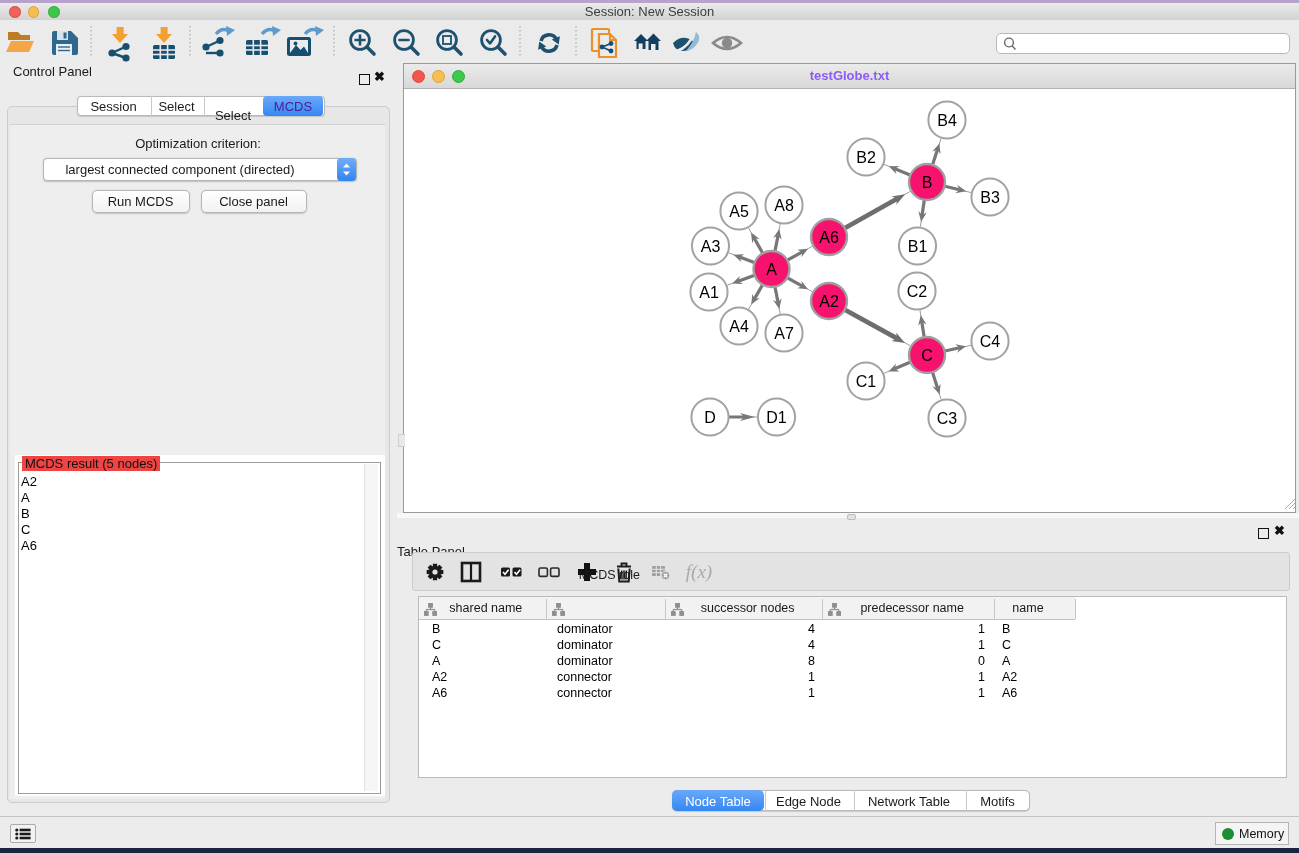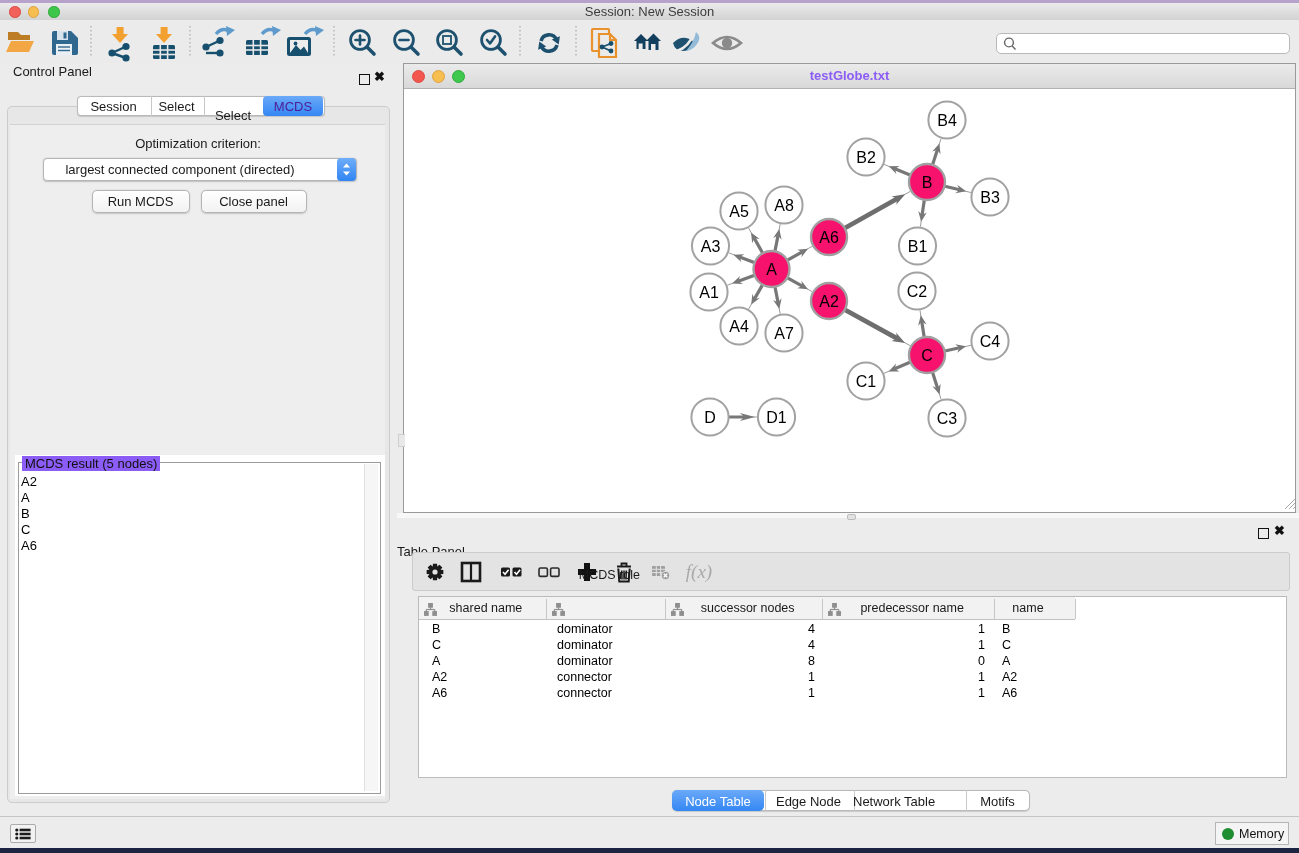--- a/index.html
+++ b/index.html
@@ -159,7 +159,7 @@
 <div class="abs lt" style="left:201px;top:194px;width:105px;text-align:center;">Close panel</div>
 <div class="abs" style="left:15px;top:455px;width:370px;height:341px;background:#fff;"></div>
 <div class="abs" style="left:17.5px;top:462px;width:361px;height:330px;border:1px solid #9c9c9c;"></div>
-<div class="abs" style="left:22px;top:456px;background:#8b5cf6;padding:0 3px;font-size:13px;color:#111;">MCDS result (5 nodes)</div>
+<div class="abs" style="left:22px;top:456px;background:#ef4444;padding:0 3px;font-size:13px;color:#111;">MCDS result (5 nodes)</div>
 <div class="abs" style="left:364px;top:464px;width:13px;height:327px;background:#f6f6f6;border-left:1px solid #e0e0e0;"></div>
 <div class="abs" style="left:21px;top:474px;font-size:13px;color:#000;">A2</div>
 <div class="abs" style="left:21px;top:490px;font-size:13px;color:#000;">A</div>

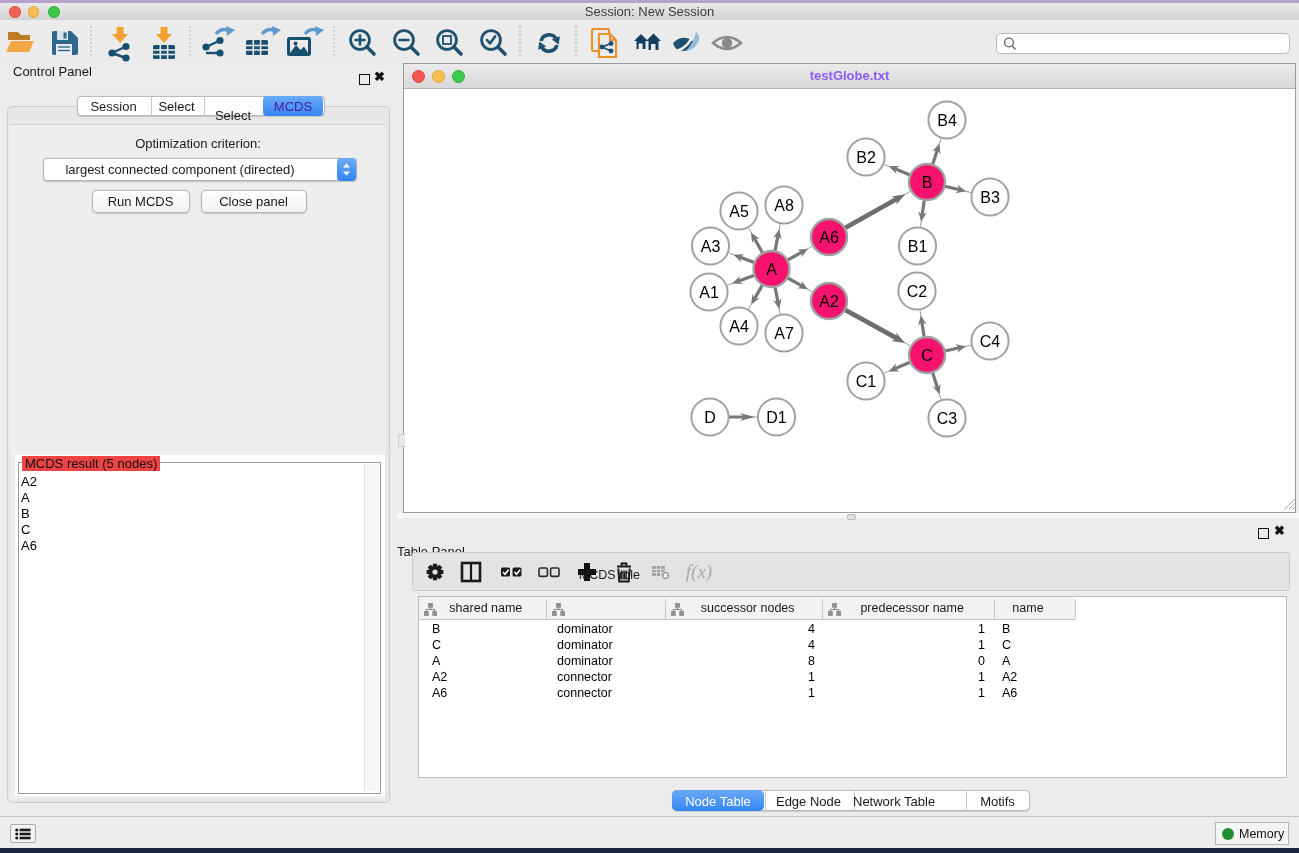--- a/index.html
+++ b/index.html
@@ -414,7 +414,7 @@
 <div class="abs" style="left:965.5px;top:790px;width:1px;height:21px;background:#c9c9c9;"></div>
 <div class="abs" style="left:672px;top:794px;width:92px;text-align:center;font-size:13px;color:#fff;">Node Table</div>
 <div class="abs lt" style="left:764px;top:794px;width:89px;text-align:center;">Edge Node</div>
-<div class="abs lt" style="left:853px;top:794px;width:112px;">Network Table</div>
+<div class="abs lt" style="left:853px;top:794px;width:112px;text-align:center;">Network Table</div>
 <div class="abs lt" style="left:965px;top:794px;width:65px;text-align:center;">Motifs</div>
 <div class="abs" style="left:0;top:816px;width:1299px;height:32px;background:#ececec;border-top:1px solid #c4c4c4;"></div>
 <div class="abs" style="left:10px;top:824px;width:26px;height:19px;background:#f2f2f2;border:1px solid #ababab;border-radius:2px;box-sizing:border-box;"></div>

